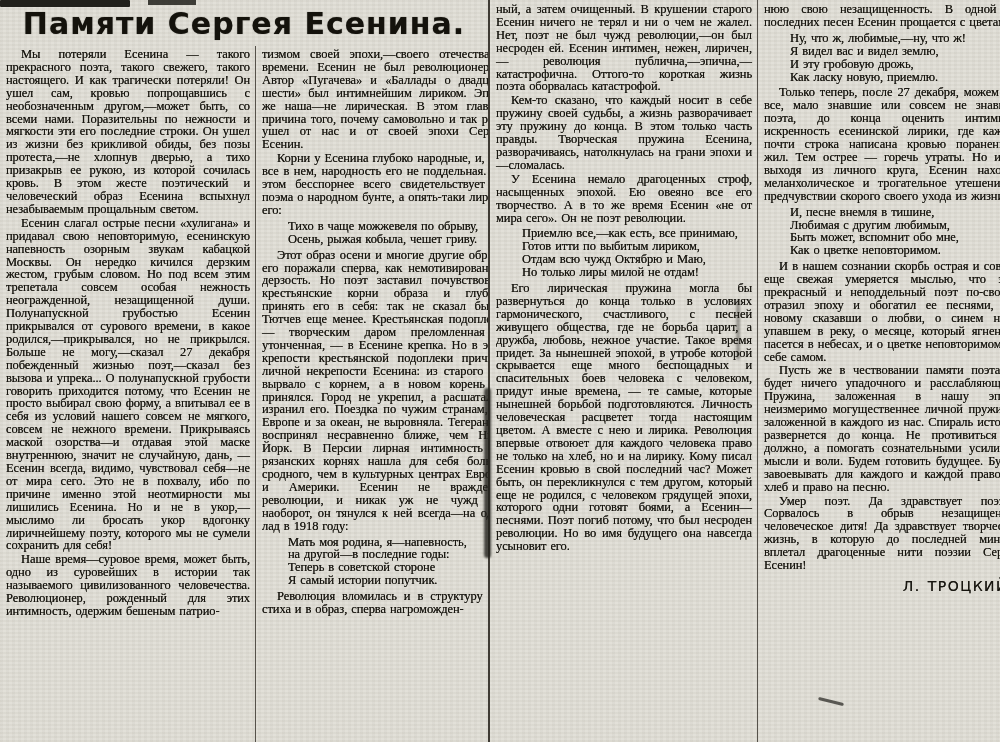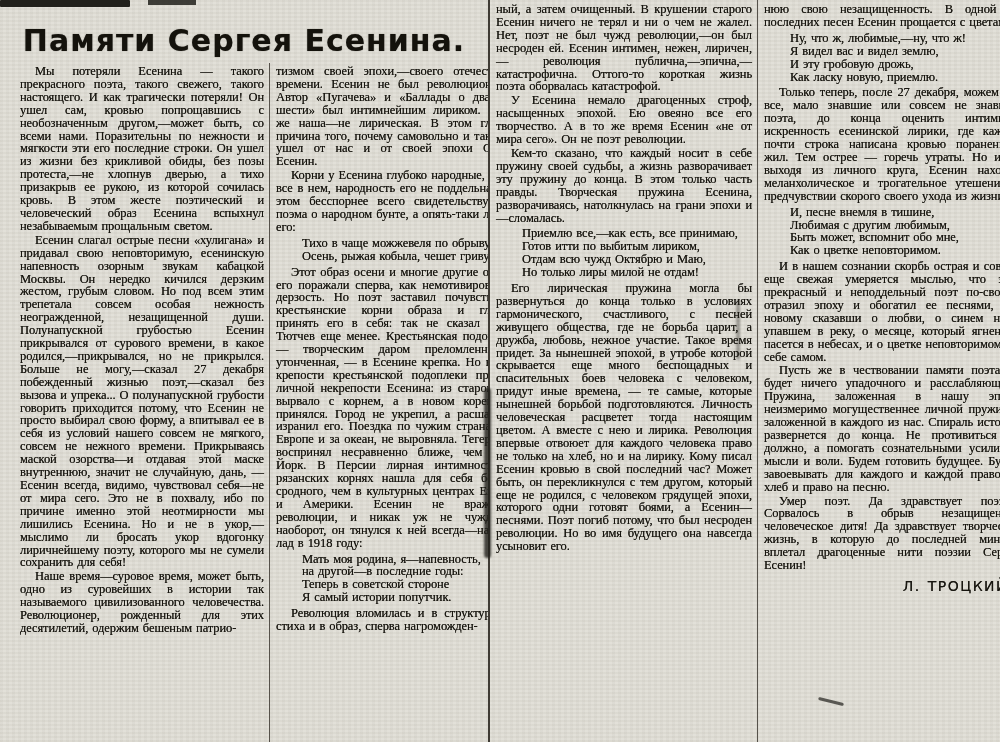--- a/index.html
+++ b/index.html
@@ -16,7 +16,7 @@
     color:#17150f;
     display:flex;
   }
-  .left-half{width:488px;flex:0 0 488px;display:flex;flex-direction:column;margin-top:17px;}
+  .left-half{width:488px;flex:0 0 488px;display:flex;flex-direction:column;}
   .headline{
     margin:4px 0 2px 0;
     height:40px;line-height:40px;

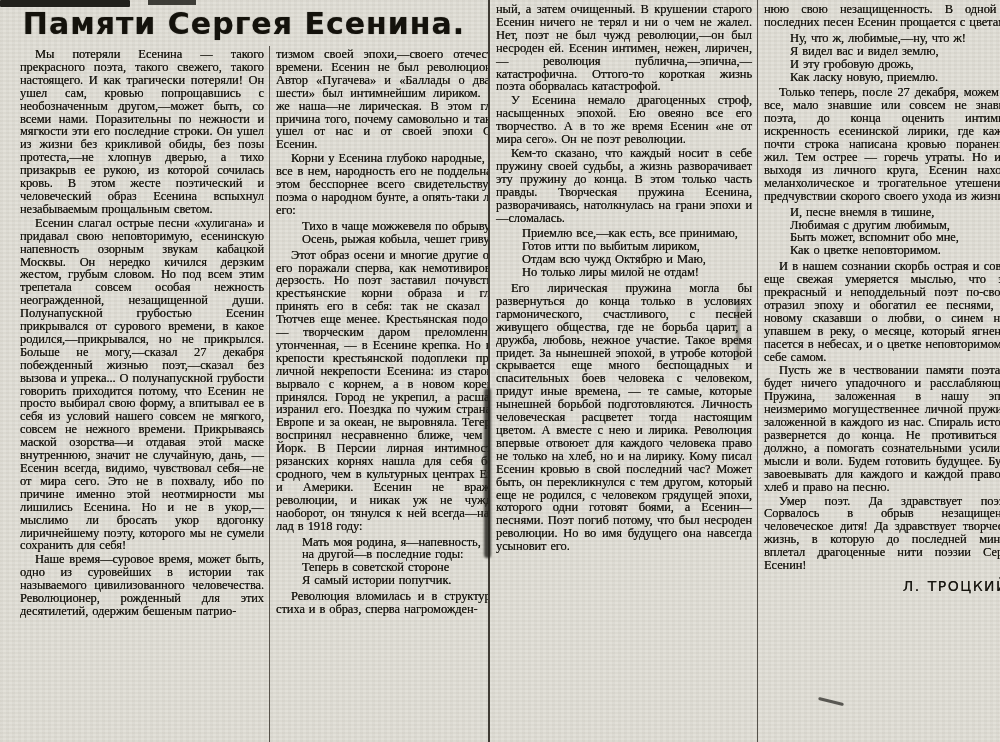--- a/index.html
+++ b/index.html
@@ -27,7 +27,7 @@
     text-shadow:0 0 1px rgba(20,18,12,.55);
     white-space:nowrap;
   }
-  .two-cols{flex:1;display:flex;overflow:hidden;padding-left:14px;}
+  .two-cols{flex:1;display:flex;overflow:hidden;}
   .col{
     overflow:hidden;
     padding:2px 5px 0 6px;

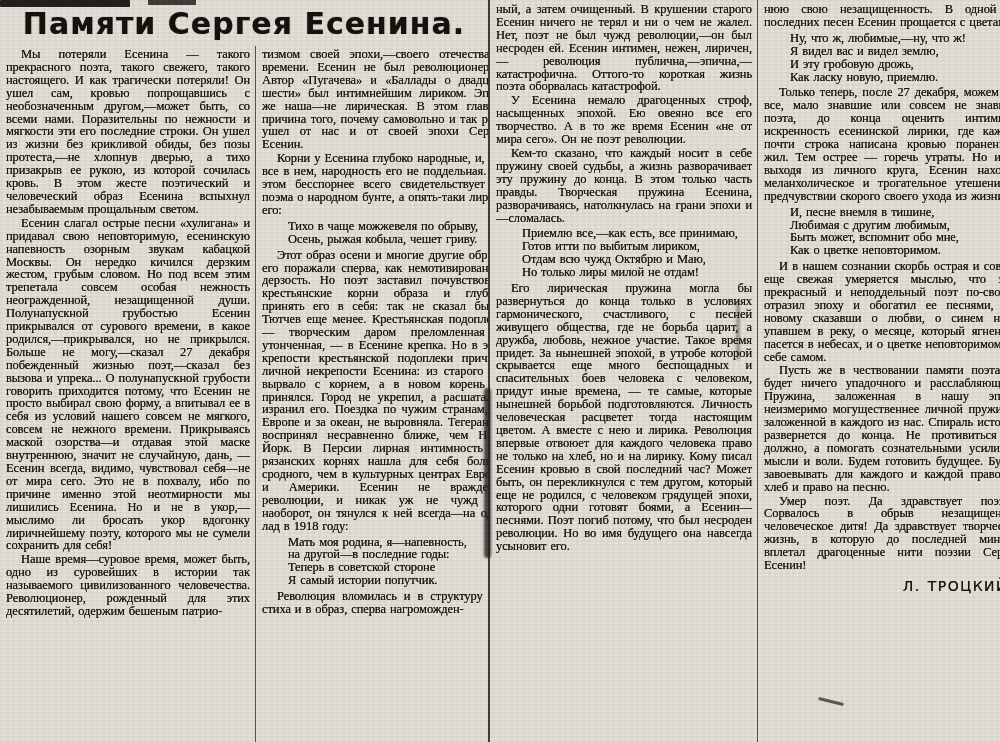--- a/index.html
+++ b/index.html
@@ -100,8 +100,8 @@
   </div>
   <div class="col col-3">
       <p class="noindent">ный, а затем очищенный. В крушении старого Есенин ничего не терял и ни о чем не жалел. Нет, поэт не был чужд революции,—он был несроден ей. Есенин интимен, нежен, лиричен, — революция публична,—эпична,—катастрофична. Оттого-то короткая жизнь поэта оборвалась катастрофой.</p>
+      <p>Кем-то сказано, что каждый носит в себе пружину своей судьбы, а жизнь разворачивает эту пружину до конца. В этом только часть правды. Творческая пружина Есенина, разворачиваясь, натолкнулась на грани эпохи и—сломалась.</p>
       <p>У Есенина немало драгоценных строф, насыщенных эпохой. Ею овеяно все его творчество. А в то же время Есенин «не от мира сего». Он не поэт революции.</p>
-      <p>Кем-то сказано, что каждый носит в себе пружину своей судьбы, а жизнь разворачивает эту пружину до конца. В этом только часть правды. Творческая пружина Есенина, разворачиваясь, натолкнулась на грани эпохи и—сломалась.</p>
       <div class="verse">
         <div class="verse-line">Приемлю все,—как есть, все принимаю,</div>
         <div class="verse-line">Готов итти по выбитым лириком,</div>

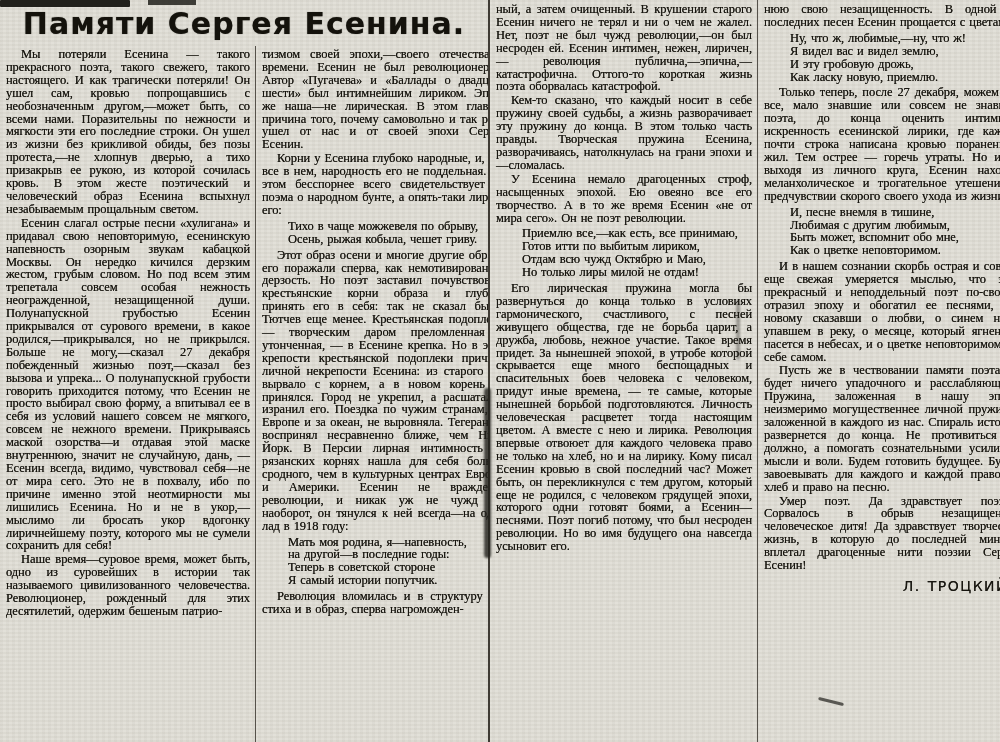--- a/index.html
+++ b/index.html
@@ -78,7 +78,7 @@
       <div class="col col-1">
           <p>Мы потеряли Есенина — такого прекрасного поэта, такого свежего, такого настоящего. И как трагически потеряли! Он ушел сам, кровью попрощавшись с необозначенным другом,—может быть, со всеми нами. Поразительны по нежности и мягкости эти его последние строки. Он ушел из жизни без крикливой обиды, без позы протеста,—не хлопнув дверью, а тихо призакрыв ее рукою, из которой сочилась кровь. В этом жесте поэтический и человеческий образ Есенина вспыхнул незабываемым прощальным светом.</p>
           <p>Есенин слагал острые песни «хулигана» и придавал свою неповторимую, есенинскую напевность озорным звукам кабацкой Москвы. Он нередко кичился дерзким жестом, грубым словом. Но под всем этим трепетала совсем особая нежность неогражденной, незащищенной души. Полунапускной грубостью Есенин прикрывался от сурового времени, в какое родился,—прикрывался, но не прикрылся. Больше не могу,—сказал 27 декабря побежденный жизнью поэт,—сказал без вызова и упрека... О полунапускной грубости говорить приходится потому, что Есенин не просто выбирал свою форму, а впитывал ее в себя из условий нашего совсем не мягкого, совсем не нежного времени. Прикрываясь маской озорства—и отдавая этой маске внутреннюю, значит не случайную, дань, — Есенин всегда, видимо, чувствовал себя—не от мира сего. Это не в похвалу, ибо по причине именно этой неотмирности мы лишились Есенина. Но и не в укор,—мыслимо ли бросать укор вдогонку лиричнейшему поэту, которого мы не сумели сохранить для себя!</p>
-          <p>Наше время—суровое время, может быть, одно из суровейших в истории так называемого цивилизованного человечества. Революционер, рожденный для этих десятилетий, одержим бешеным патрио-</p>
+          <p>Наше время—суровое время, может быть, одно из суровейших в истории так называемого цивилизованного человечества. Революционер, рожденный для этих интимность, одержим бешеным патрио-</p>
         </div>
       <div class="col col-2">
           <p class="noindent">тизмом своей эпохи,—своего отечества и времени. Есенин не был революционером. Автор «Пугачева» и «Баллады о двадцати шести» был интимнейшим лириком. Эпоха же наша—не лирическая. В этом главная причина того, почему самовольно и так рано ушел от нас и от своей эпохи Сергей Есенин.</p>

